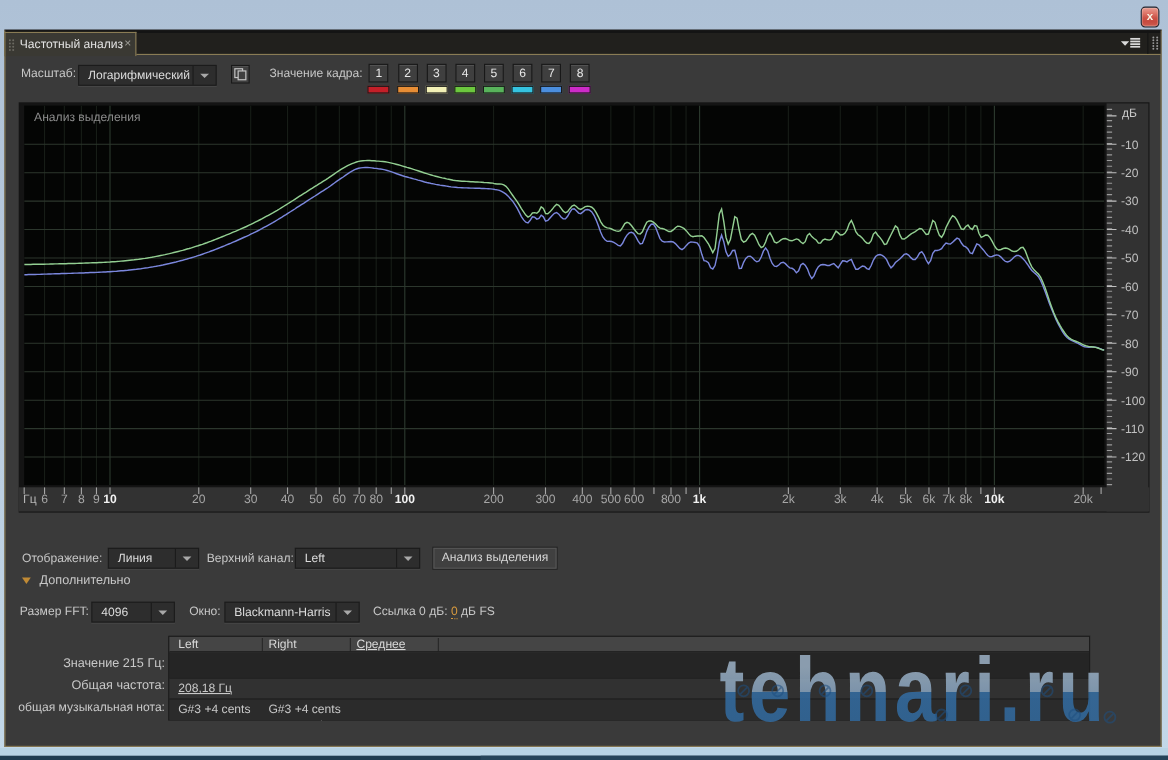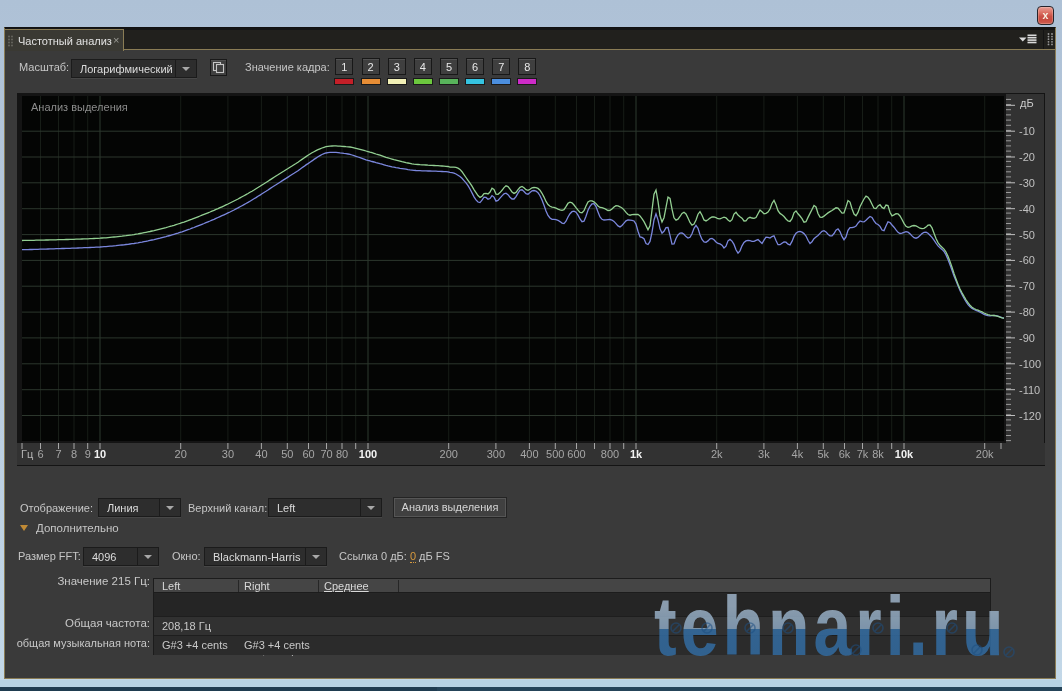--- a/index.html
+++ b/index.html
@@ -355,7 +355,7 @@
       <div class="abs" style="left:90px;top:3px;font-size:11px;color:#c8c8c8;">G#3 +4 cents</div>
     </div>
   </div>
-  <div class="abs" style="left:0px;top:547px;width:145px;text-align:right;font-size:11.5px;color:#c8c8c8;">Значение 215 Гц:</div>
+  <div class="abs" style="left:0px;top:569px;width:145px;text-align:right;font-size:11.5px;color:#c8c8c8;">Значение 215 Гц:</div>
   <div class="abs" style="left:0px;top:589px;width:145px;text-align:right;font-size:11.5px;color:#c8c8c8;">Общая частота:</div>
   <div class="abs" style="left:0px;top:609px;width:145px;text-align:right;font-size:11px;color:#c8c8c8;">общая музыкальная нота:</div>
 

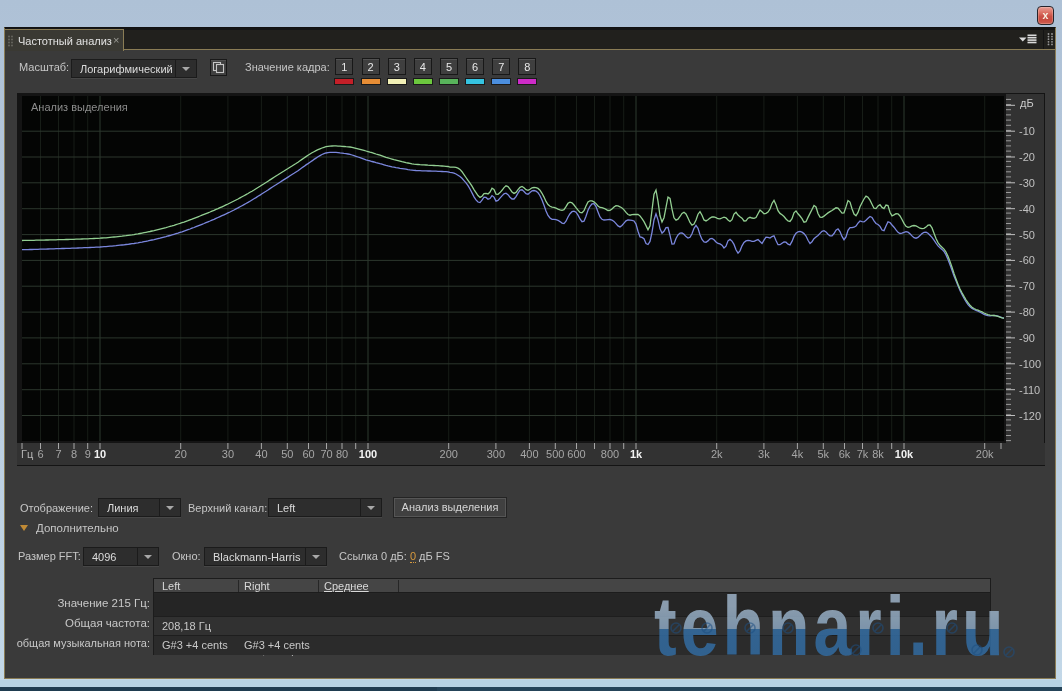--- a/index.html
+++ b/index.html
@@ -347,7 +347,7 @@
     </div>
     <div class="abs" style="left:0;top:15px;width:836px;height:22px;background:#252525;"></div>
     <div class="abs" style="left:0;top:37px;width:836px;height:19px;background:#313131;border-top:1px solid #1e1e1e;">
-      <div class="abs" style="left:8px;top:3px;font-size:11px;color:#c8c8c8;">208,18 Гц</div>
+      <div class="abs" style="left:8px;top:3px;font-size:11px;color:#c8c8c8;text-decoration:underline;">208,18 Гц</div>
       <div class="abs" style="left:90px;top:3px;font-size:11px;color:#c8c8c8;margin-top:24px;">208,14 Гц</div>
     </div>
     <div class="abs" style="left:0;top:56px;width:836px;height:20px;background:#2b2b2b;border-top:1px solid #1e1e1e;">

